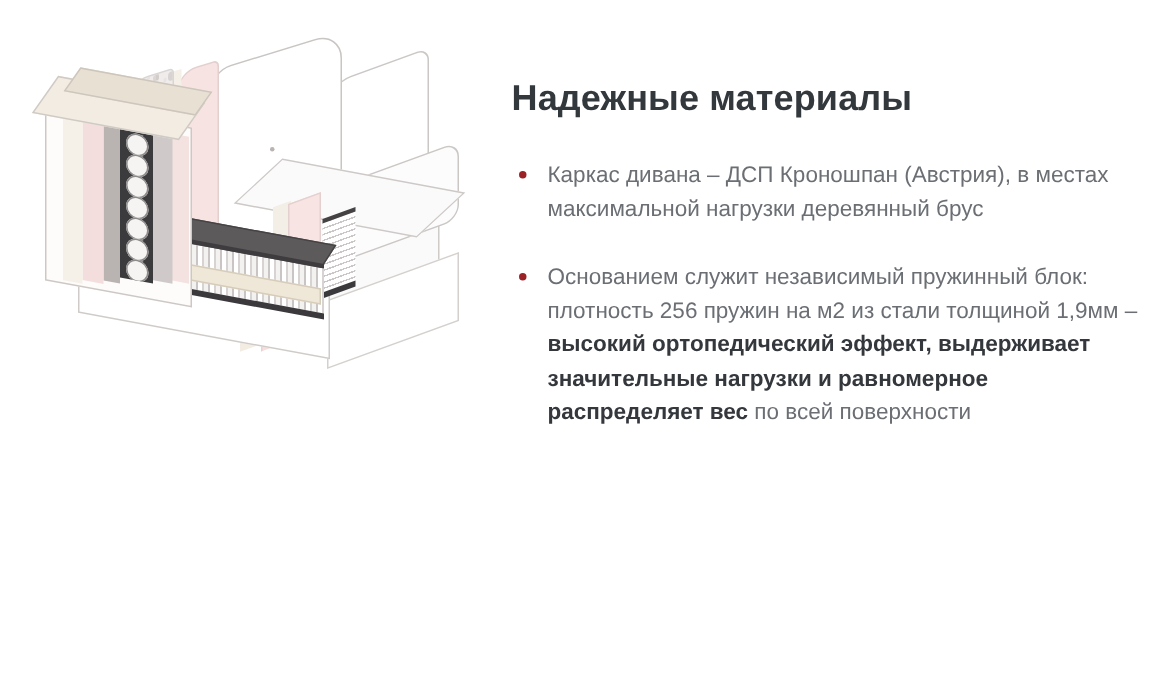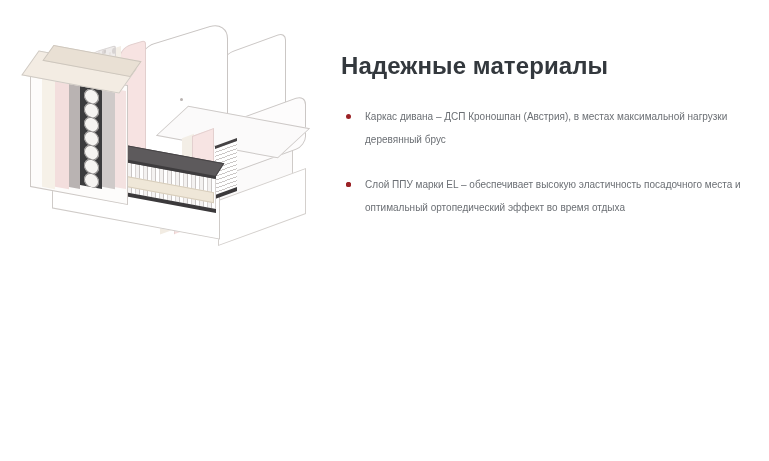--- a/index.html
+++ b/index.html
@@ -303,7 +303,7 @@
     position: relative;
     padding-left: 24px;
     margin-top: 23px;
-    font-size: 10px;
+    font-size: 15px;
     line-height: 22.5px;
     color: #6b6f74;
   }

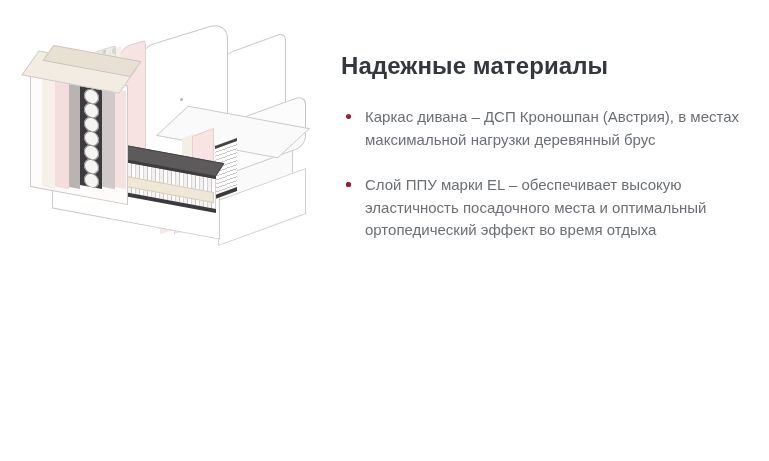--- a/index.html
+++ b/index.html
@@ -513,7 +513,7 @@
 
     <ul class="bullets" id="bulletList">
         <li class="bullet"><span class="dot" style="background: rgb(155, 34, 38);"></span><span><span>Каркас дивана – ДСП Кроношпан (Австрия), в местах максимальной нагрузки деревянный брус</span></span></li>
-        <li class="bullet"><span class="dot" style="background: rgb(155, 34, 38);"></span></li>
+        <li class="bullet"><span class="dot" style="background: rgb(155, 34, 38);"></span><span><span>Основанием служит независимый пружинный блок: плотность 256 пружин на м2 из стали толщиной 1,9мм – </span><b>высокий ортопедический эффект, выдерживает значительные нагрузки и равномерное распределяет вес</b><span> по всей поверхности</span></span></li>
         <li class="bullet"><span class="dot" style="background: rgb(155, 34, 38);"></span><span><span>Слой ППУ марки EL – обеспечивает высокую эластичность посадочного места и оптимальный ортопедический эффект во время отдыха</span></span></li>
       </ul>
   </div>

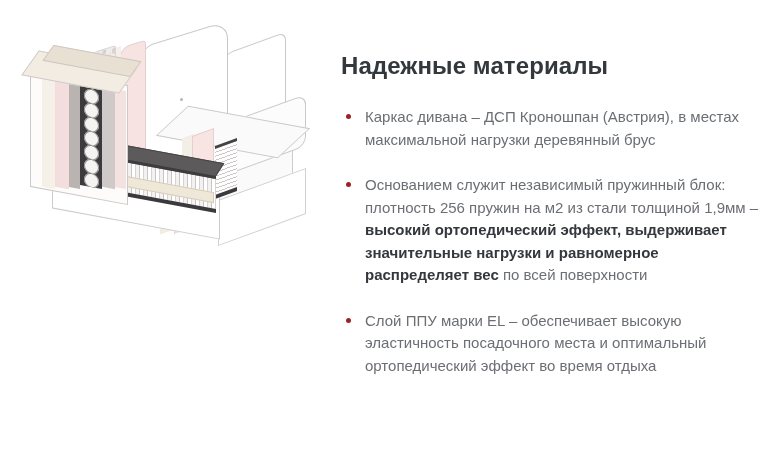--- a/index.html
+++ b/index.html
@@ -514,7 +514,6 @@
     <ul class="bullets" id="bulletList">
         <li class="bullet"><span class="dot" style="background: rgb(155, 34, 38);"></span><span><span>Каркас дивана – ДСП Кроношпан (Австрия), в местах максимальной нагрузки деревянный брус</span></span></li>
         <li class="bullet"><span class="dot" style="background: rgb(155, 34, 38);"></span><span><span>Основанием служит независимый пружинный блок: плотность 256 пружин на м2 из стали толщиной 1,9мм – </span><b>высокий ортопедический эффект, выдерживает значительные нагрузки и равномерное распределяет вес</b><span> по всей поверхности</span></span></li>
-        <li class="bullet"><span class="dot" style="background: rgb(155, 34, 38);"></span><span><span>Слой ППУ марки EL – обеспечивает высокую эластичность посадочного места и оптимальный ортопедический эффект во время отдыха</span></span></li>
       </ul>
   </div>
 

